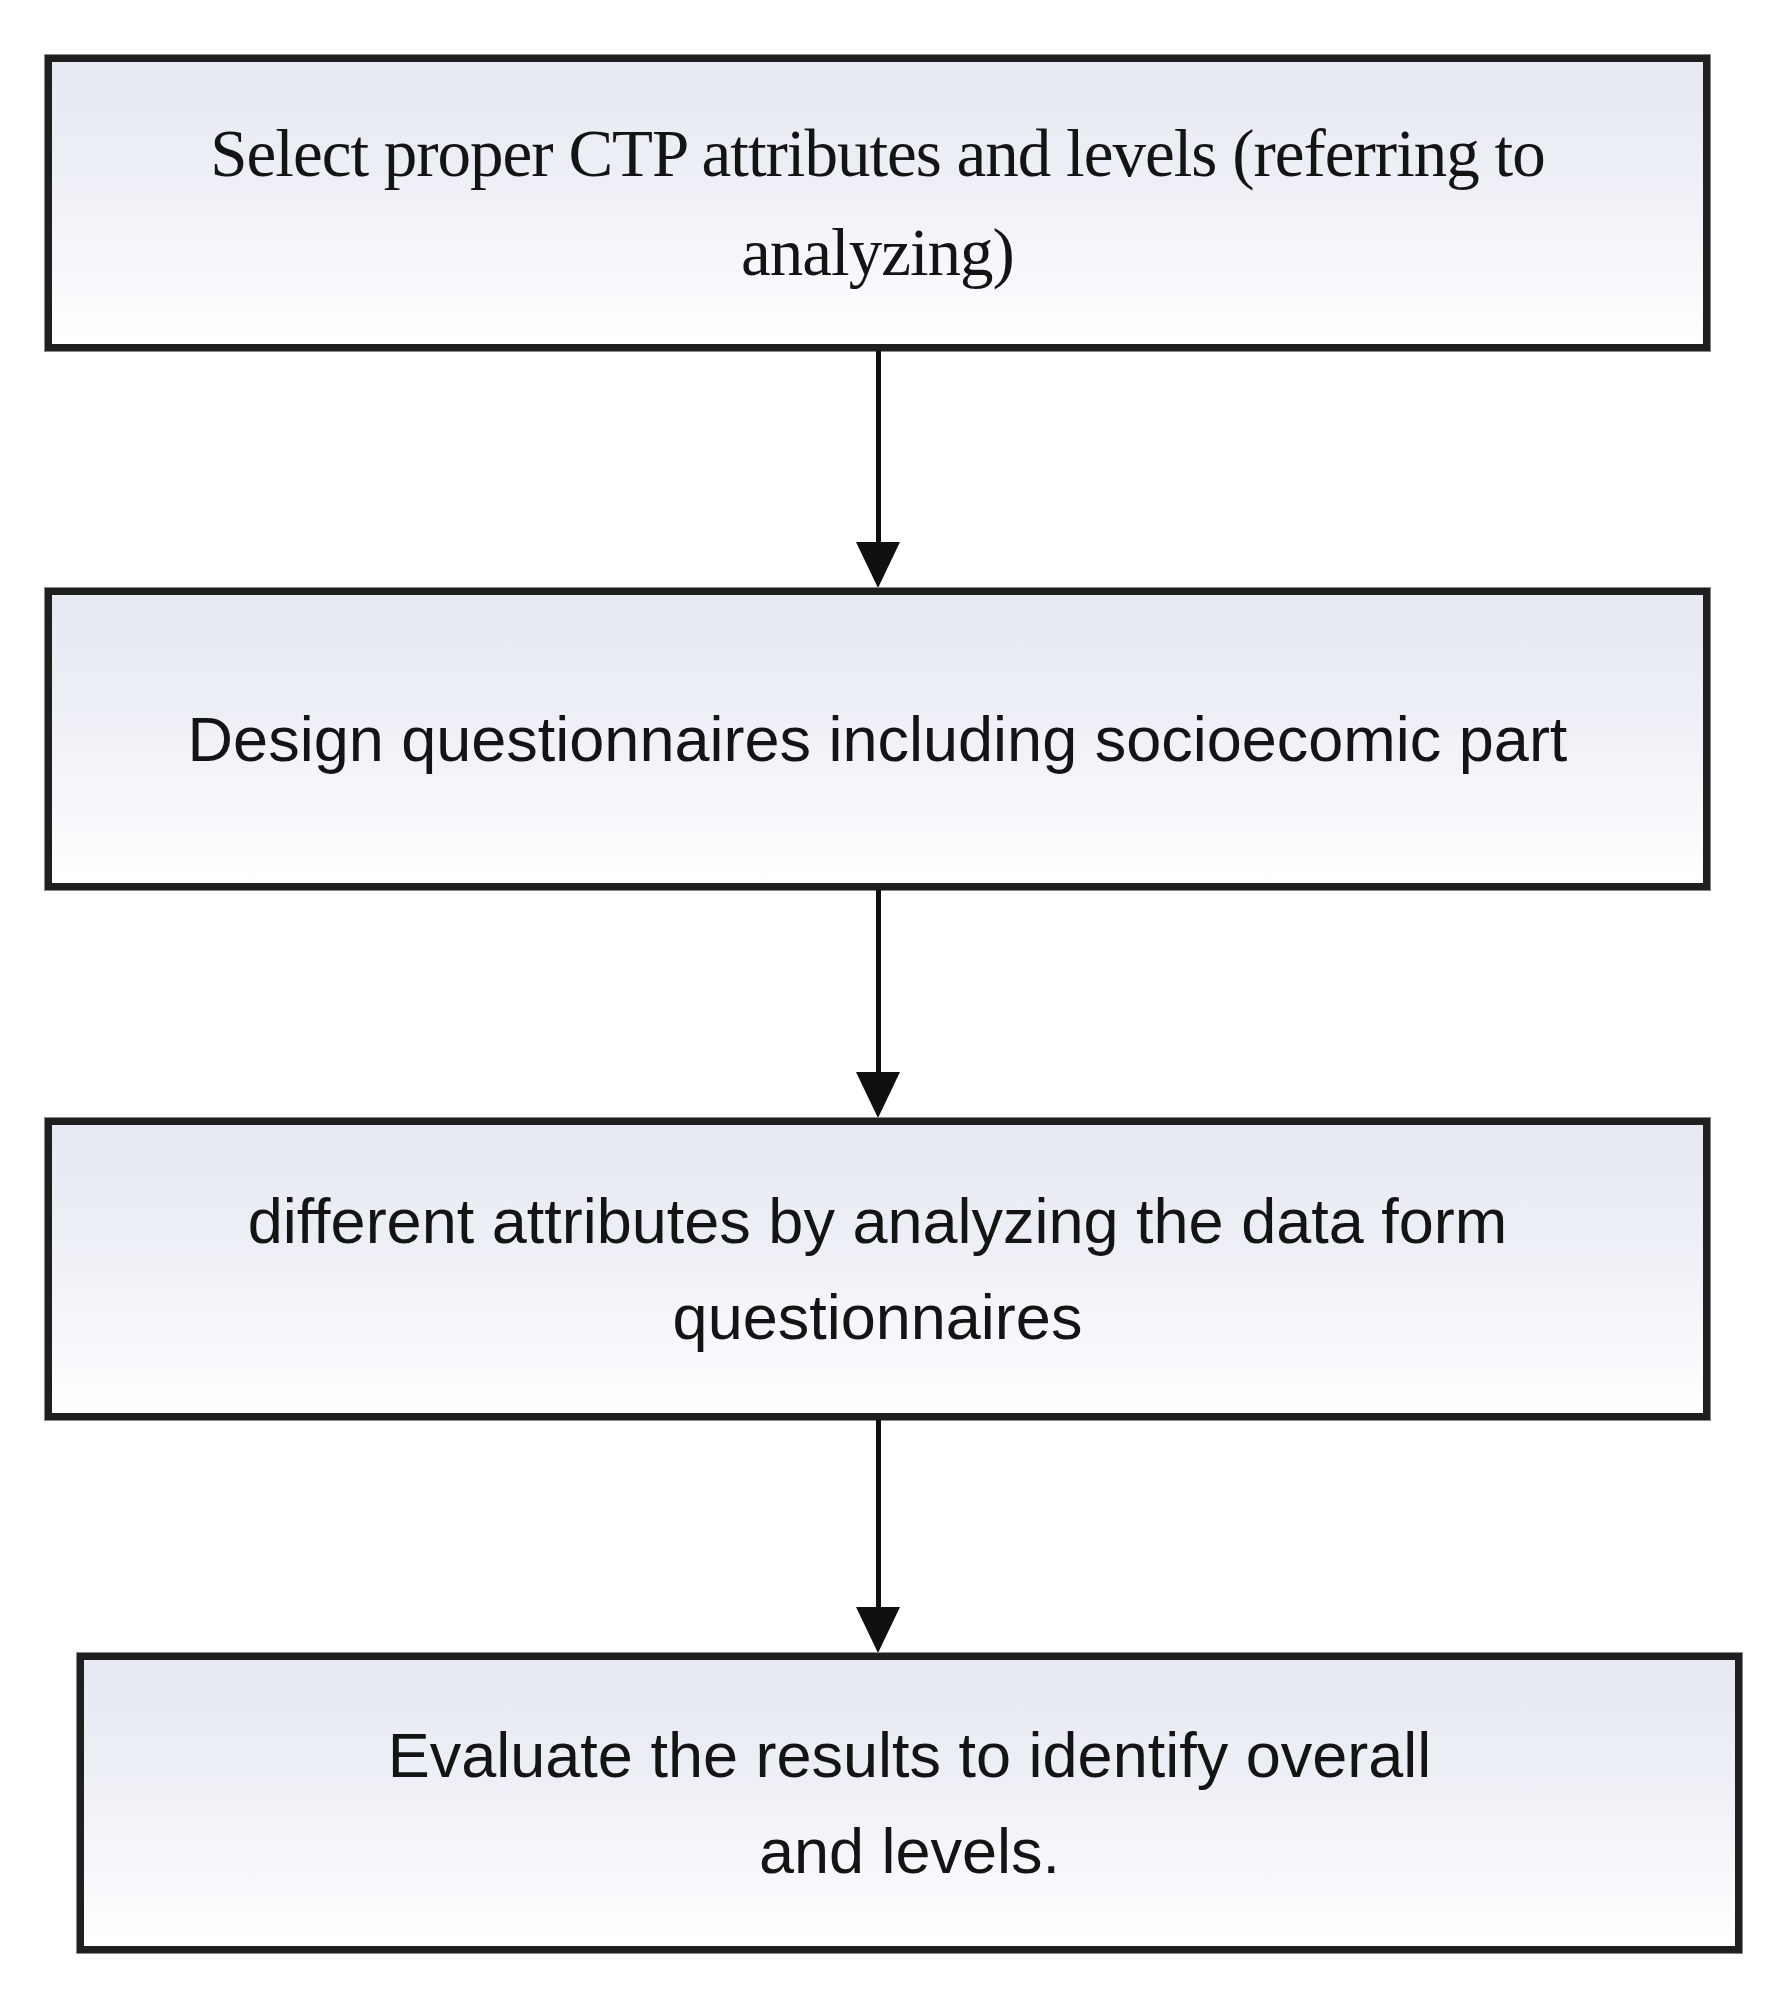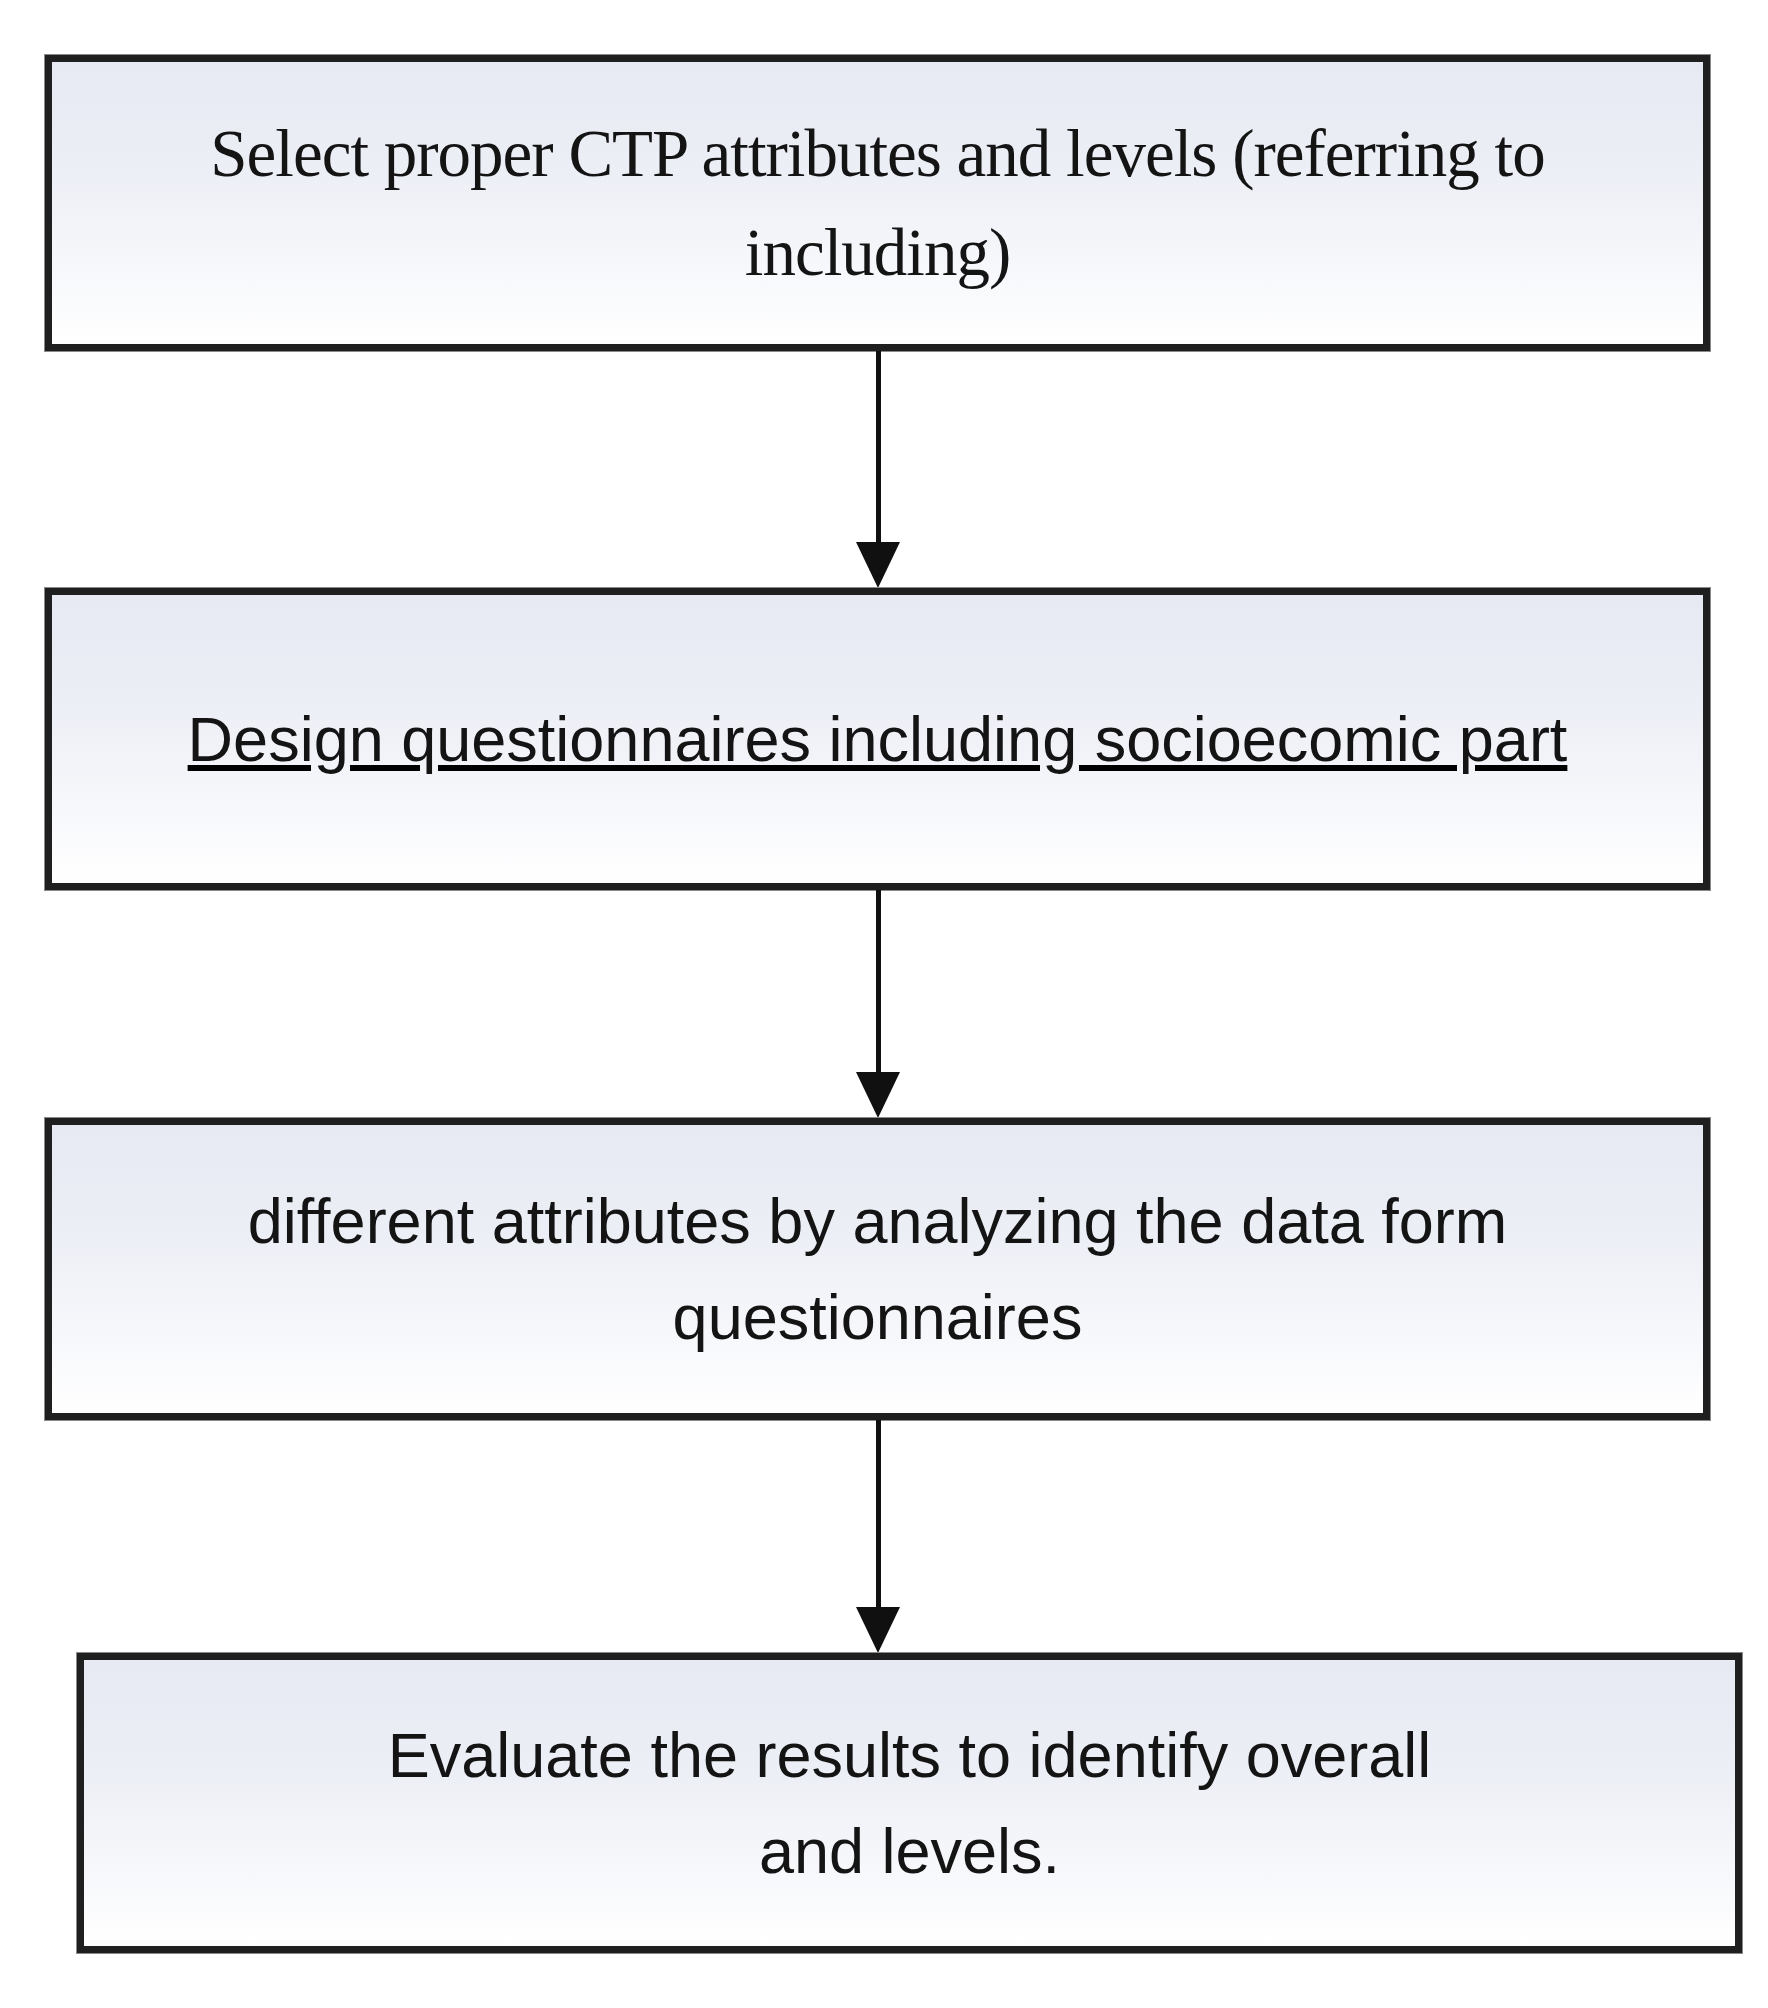--- a/index.html
+++ b/index.html
@@ -79,7 +79,7 @@
 
   <div class="flow-box serif" id="box-1">
     <div class="line">Select proper CTP attributes and levels (referring to</div>
-    <div class="line">including)</div>
+    <div class="line">analyzing)</div>
   </div>
 
   <div class="arrow" id="arrow-1">

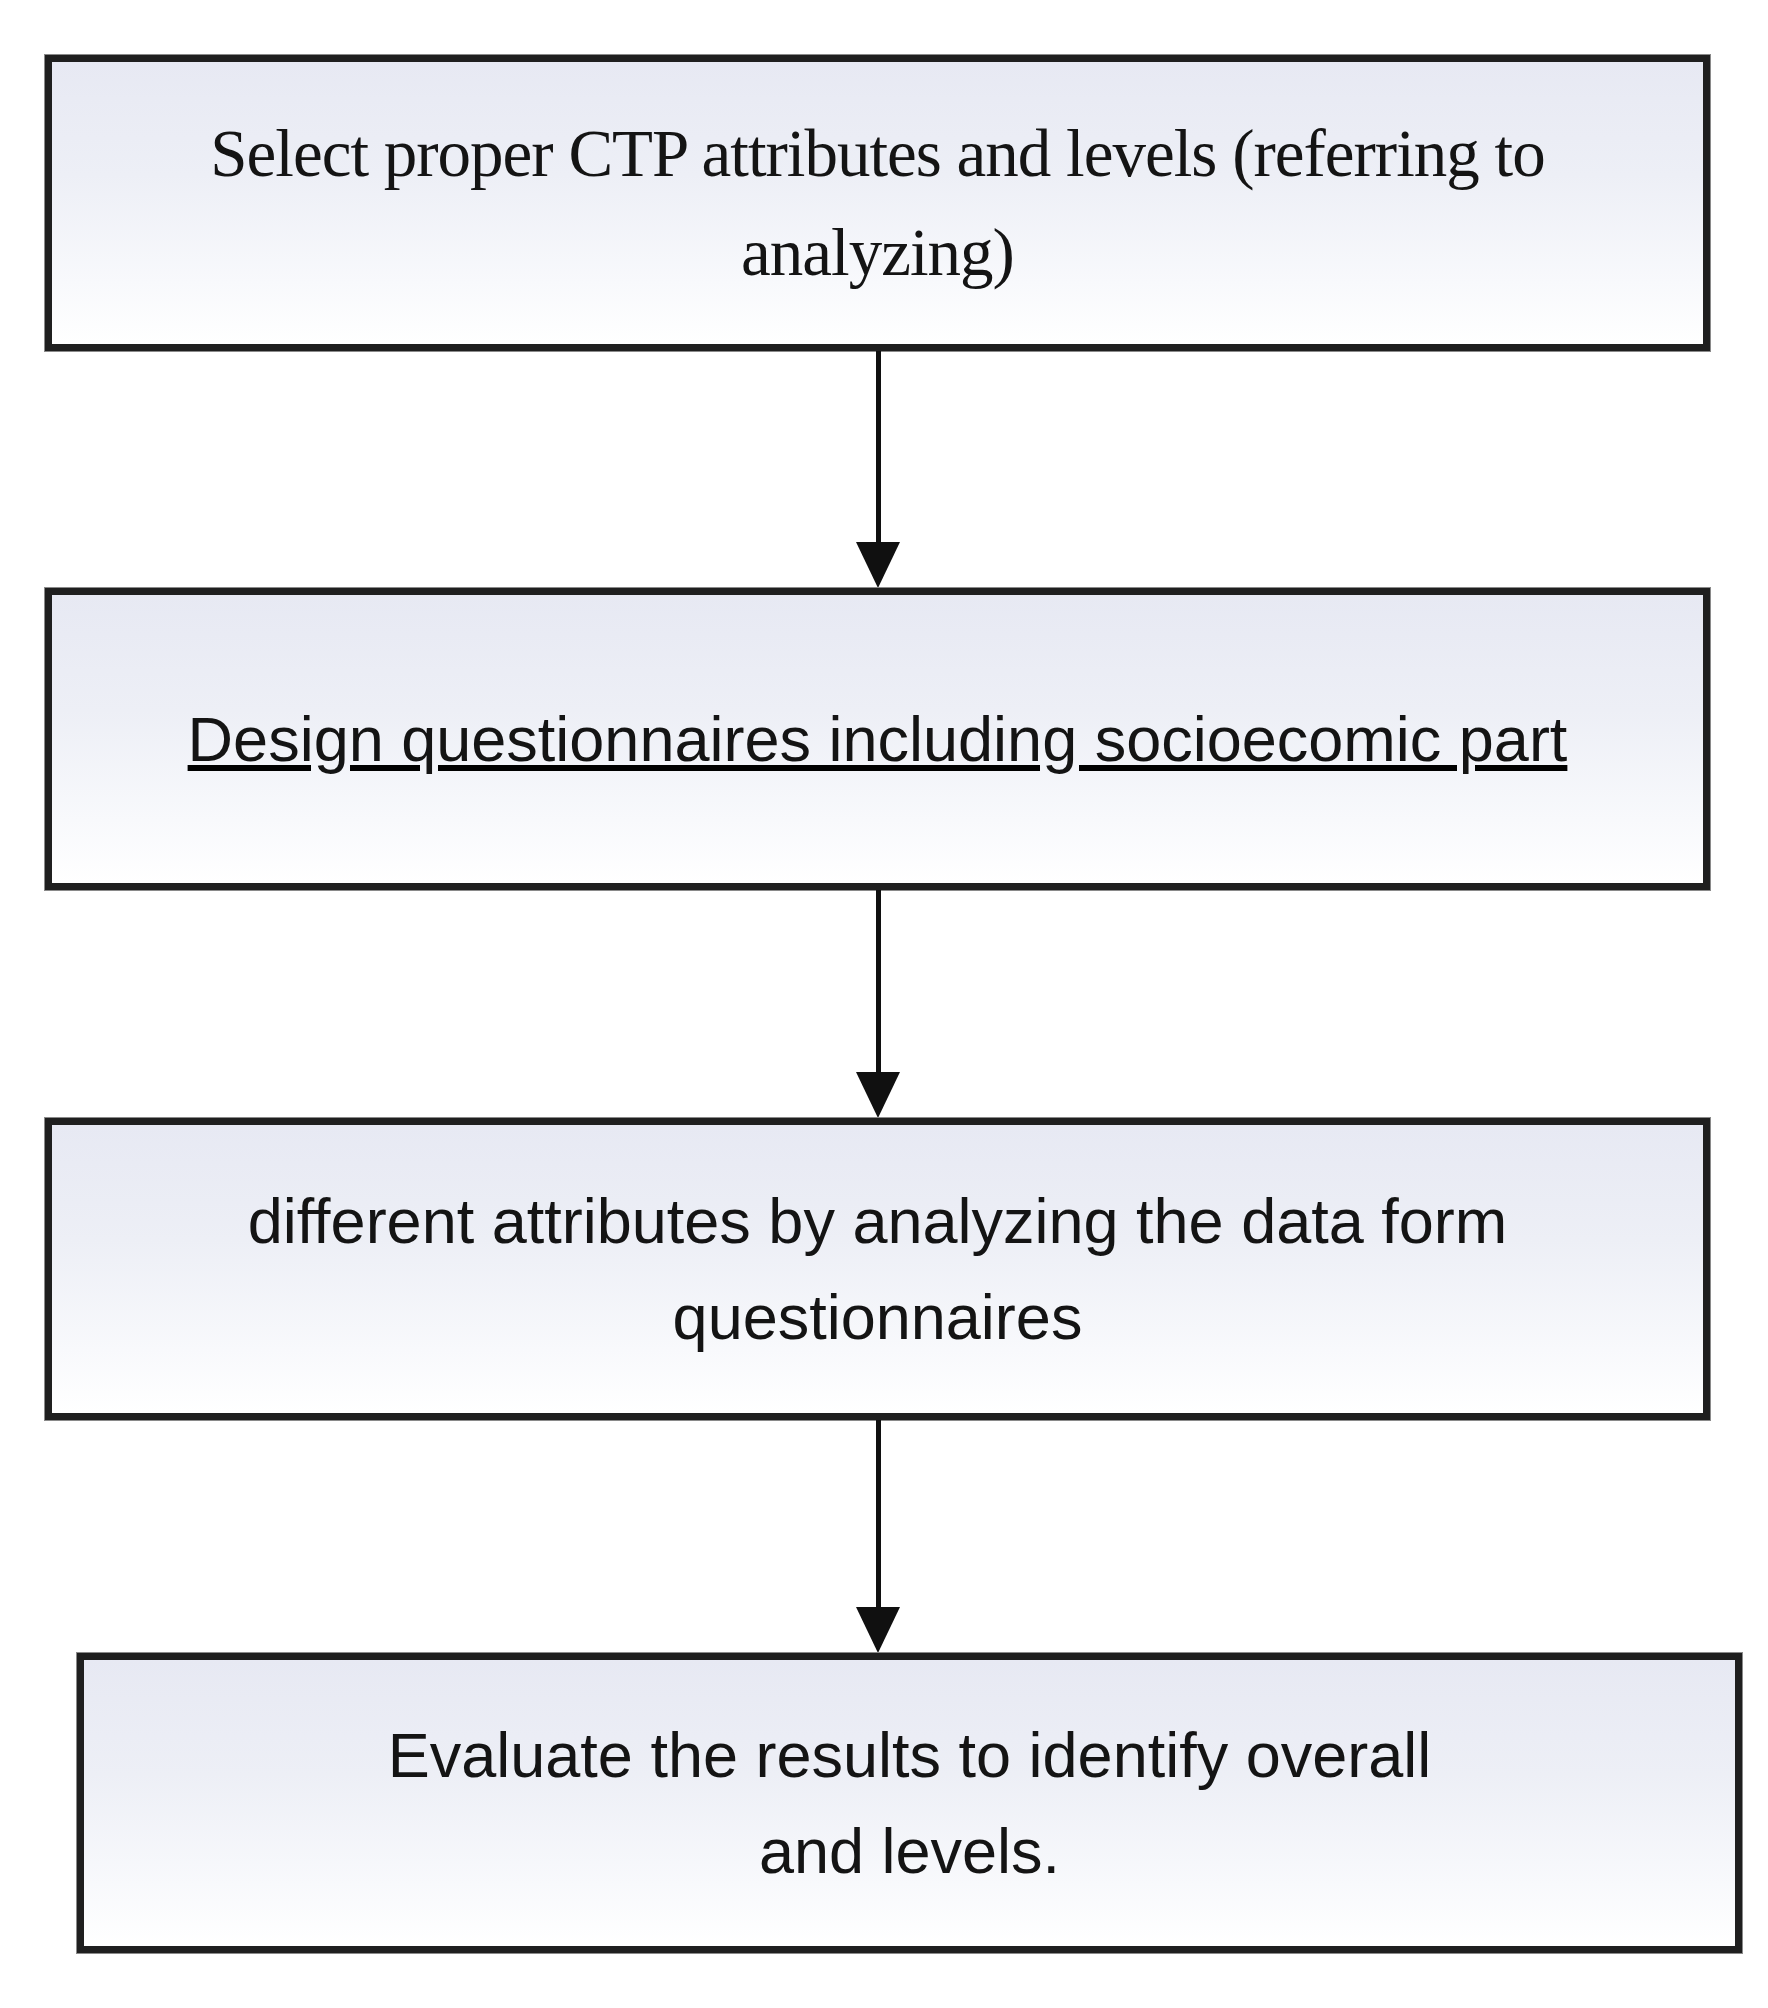--- a/index.html
+++ b/index.html
@@ -44,7 +44,7 @@
     line-height: 96px;
   }
   #box-1 { top: 55px;   height: 296px; }
-  #box-2 { top: 588px;  height: 302px; text-decoration: underline; }
+  #box-2 { top: 588px;  height: 302px; }
   #box-3 { top: 1118px; height: 302px; }
   #box-4 { top: 1653px; height: 300px; margin-left: 32px; }
 

